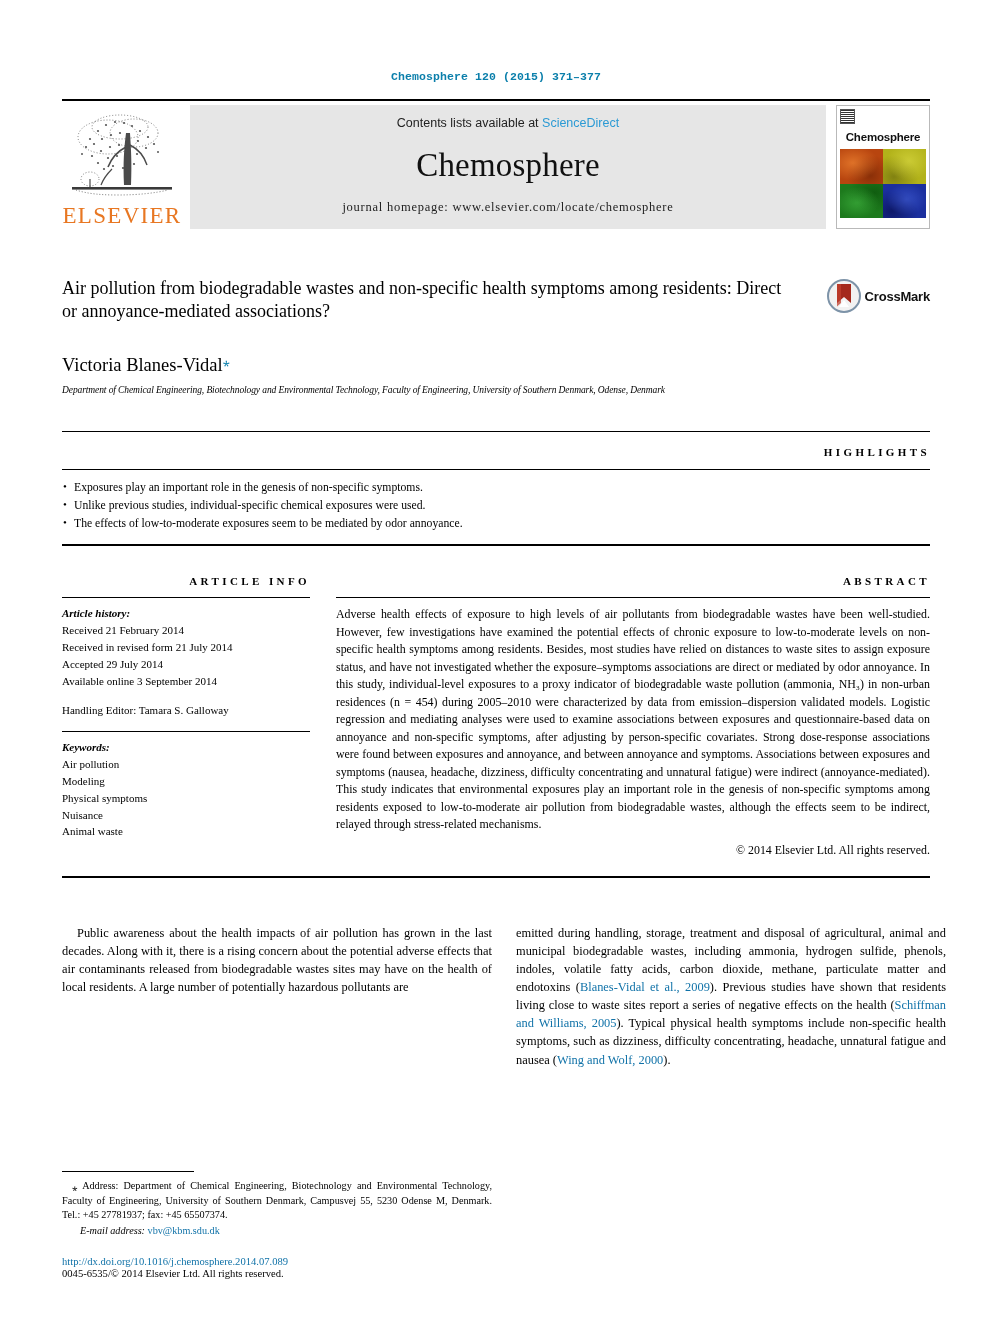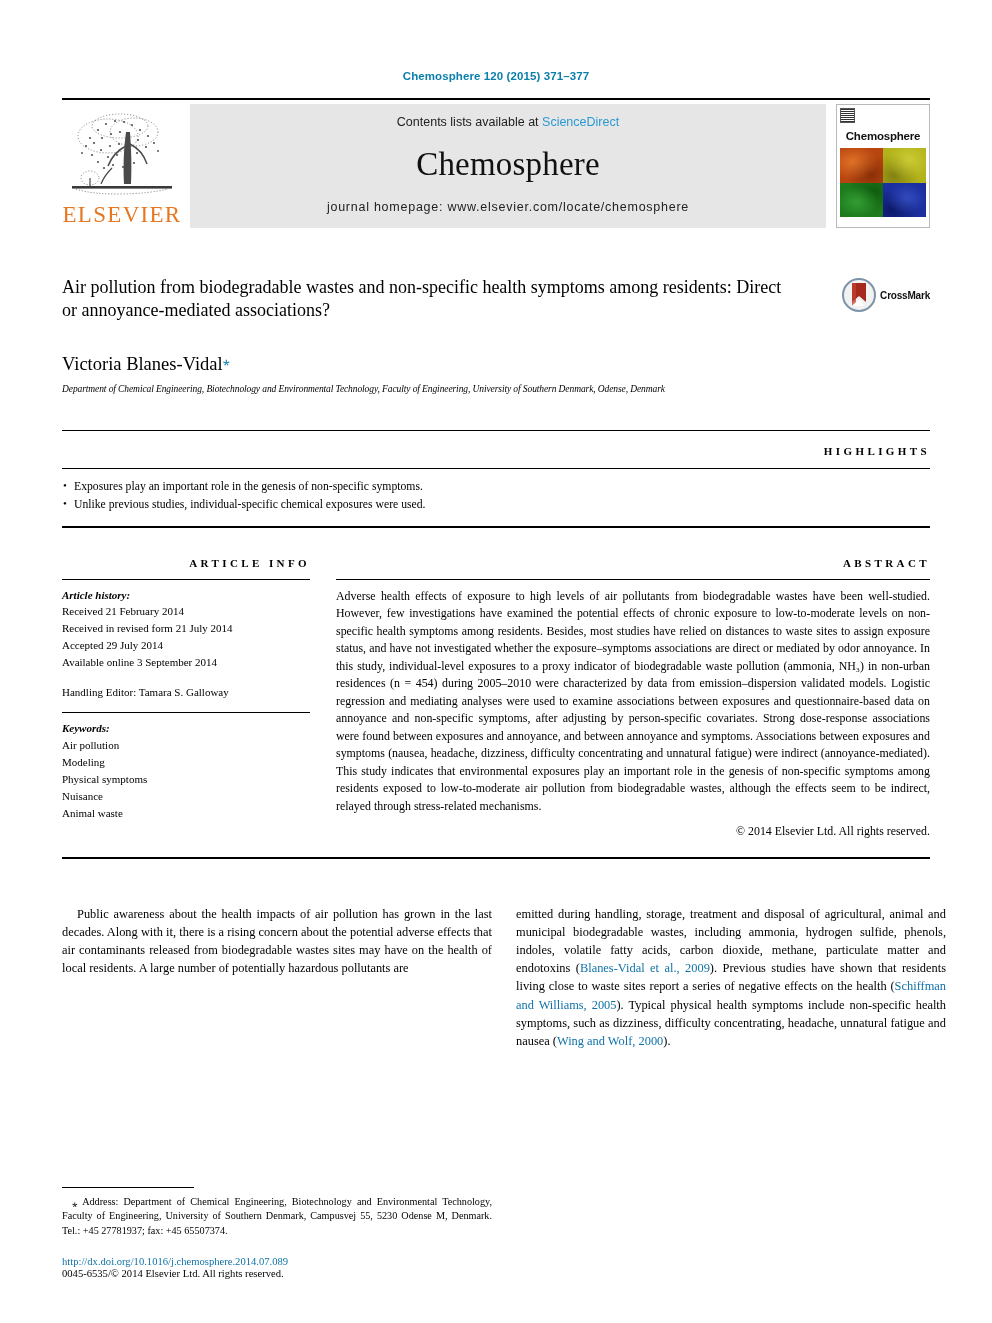--- a/index.html
+++ b/index.html
@@ -27,7 +27,7 @@
   .cite-line {
     text-align: center;
     color: #0b7fab;
-    font-family: Liberation Sans, sans-serif;
+    font-family: Liberation Mono, monospace;
     font-size: 11.5px;
     font-weight: 700;
     letter-spacing: 0.1px;

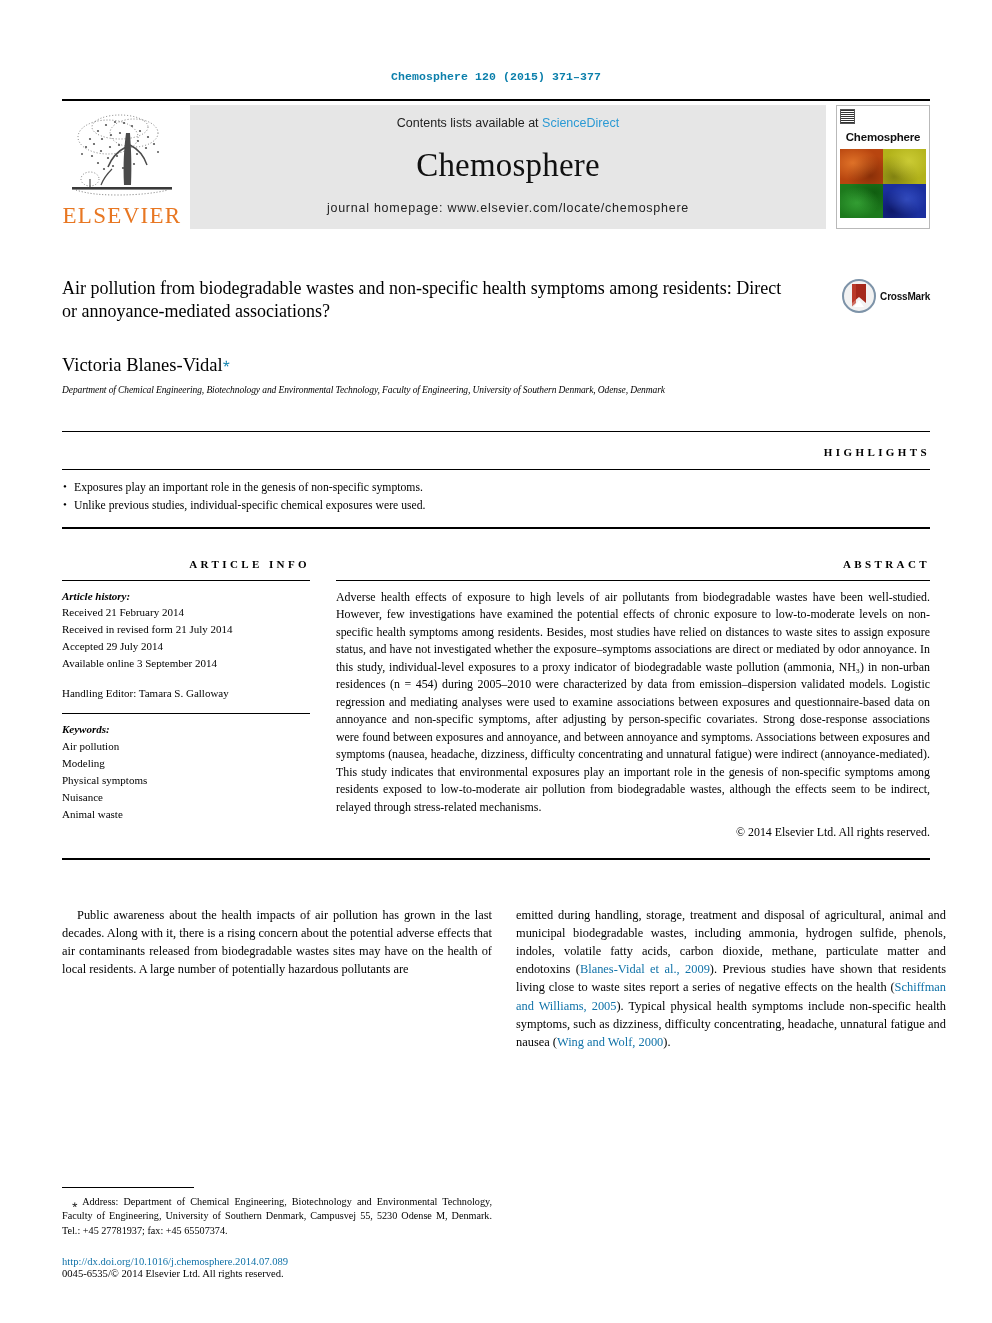--- a/index.html
+++ b/index.html
@@ -88,7 +88,7 @@
     line-height: 1;
   }
   .homepage-line {
-    font-family: Liberation Sans, sans-serif;
+    font-family: Liberation Serif, serif;
     font-size: 12.5px;
     color: #222;
     letter-spacing: 0.75px;

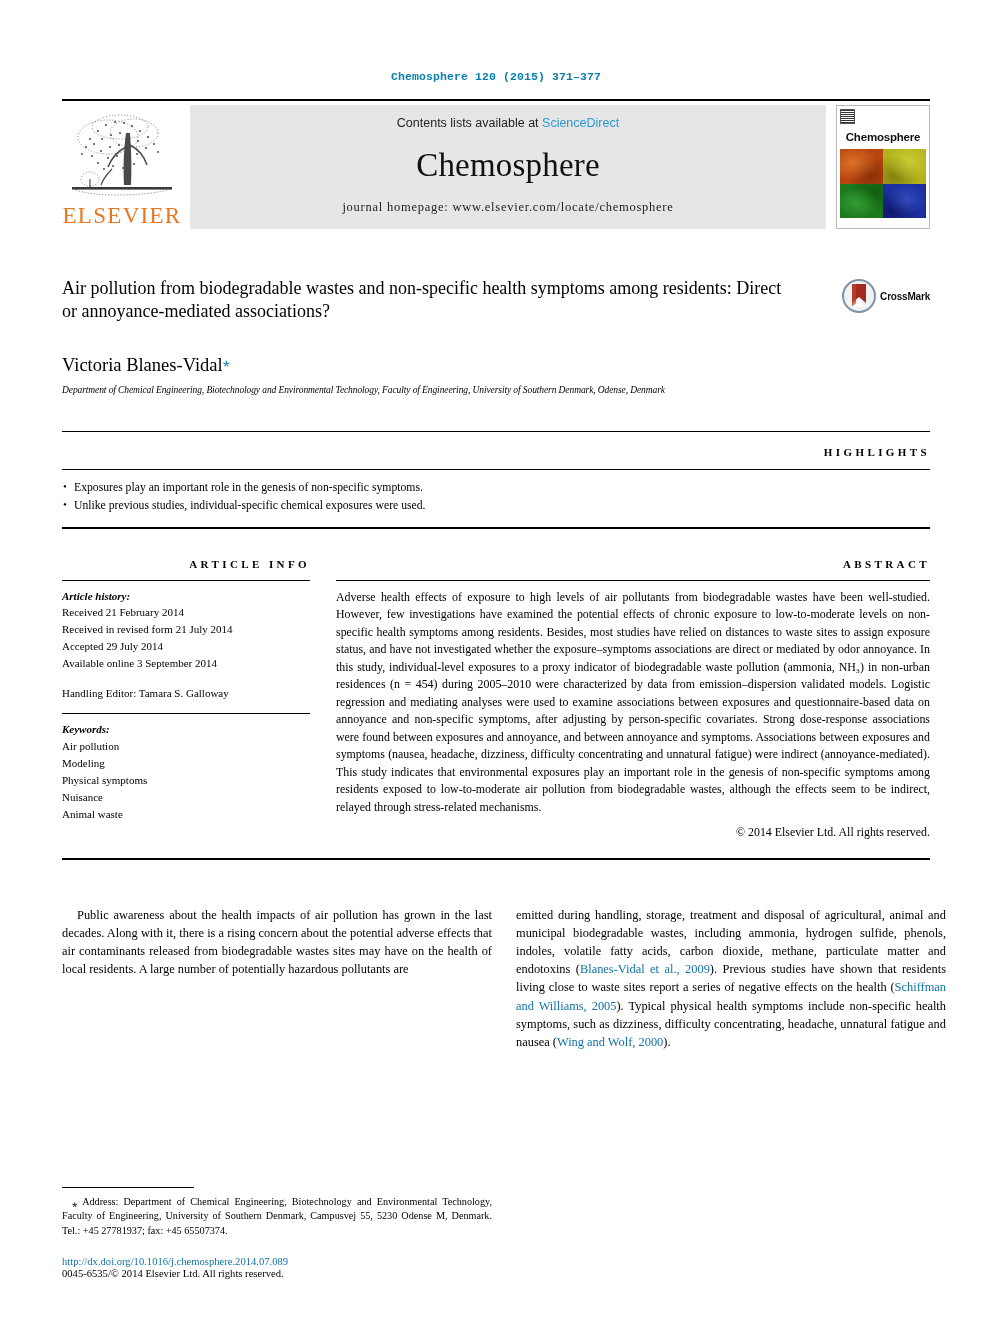--- a/index.html
+++ b/index.html
@@ -171,7 +171,7 @@
   .cm-badge { width: 34px; height: 34px; display:block; }
   .cm-text {
     font-family: "Liberation Sans", sans-serif;
-    font-size: 10px;
+    font-size: 13px;
     font-weight: 700;
     color: #111;
     letter-spacing: -0.2px;

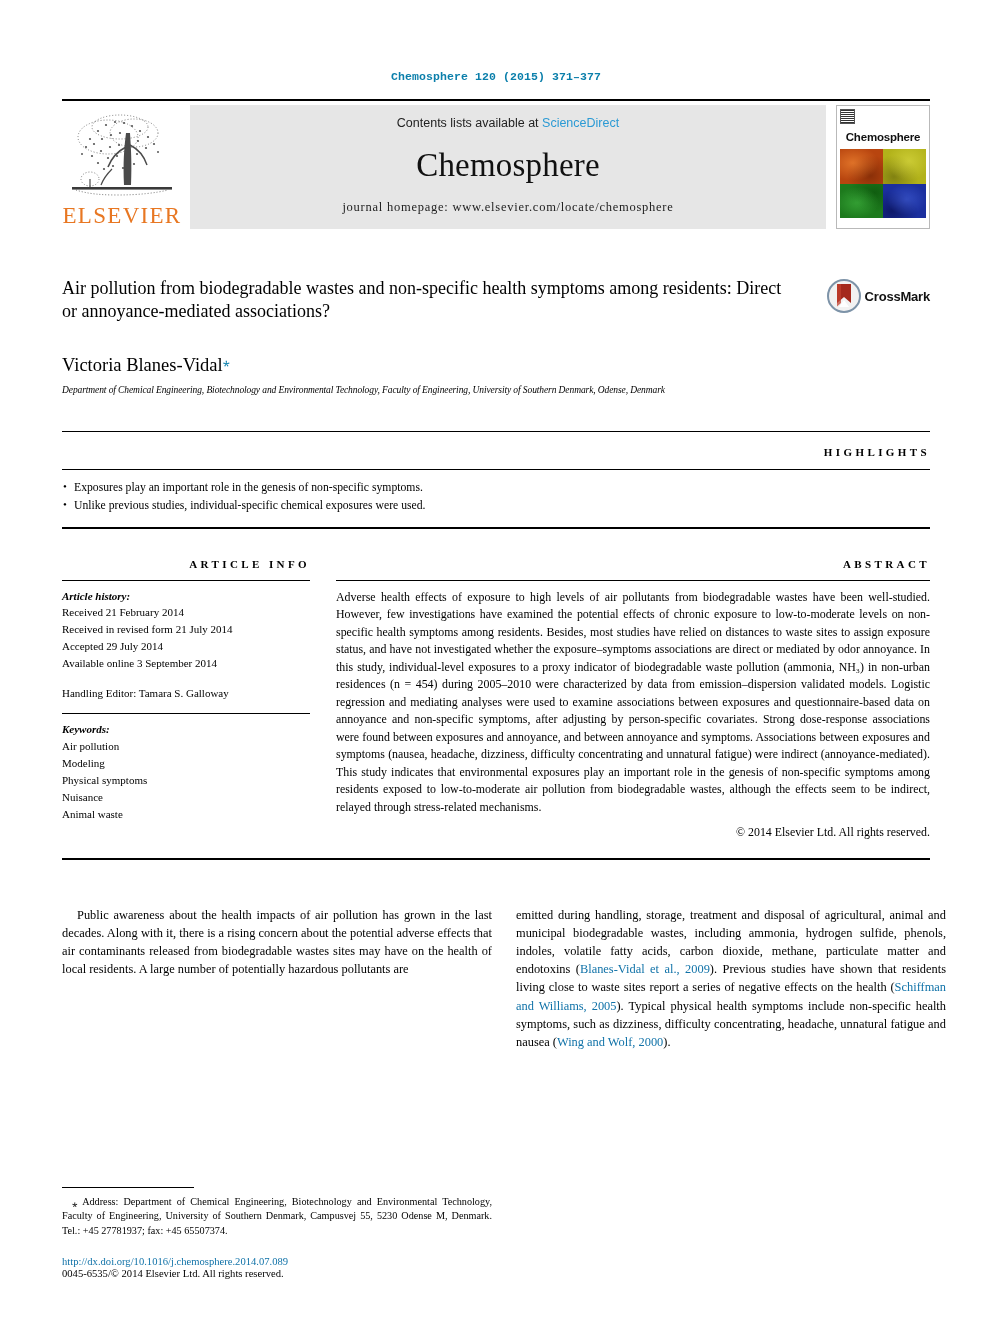--- a/index.html
+++ b/index.html
@@ -419,6 +419,7 @@
   <ul class="hl-list">
     <li>Exposures play an important role in the genesis of non-specific symptoms.</li>
     <li>Unlike previous studies, individual-specific chemical exposures were used.</li>
+    <li>The effects of low-to-moderate exposures seem to be mediated by odor annoyance.</li>
   </ul>
   <div class="hl-rule-bot"></div>
 

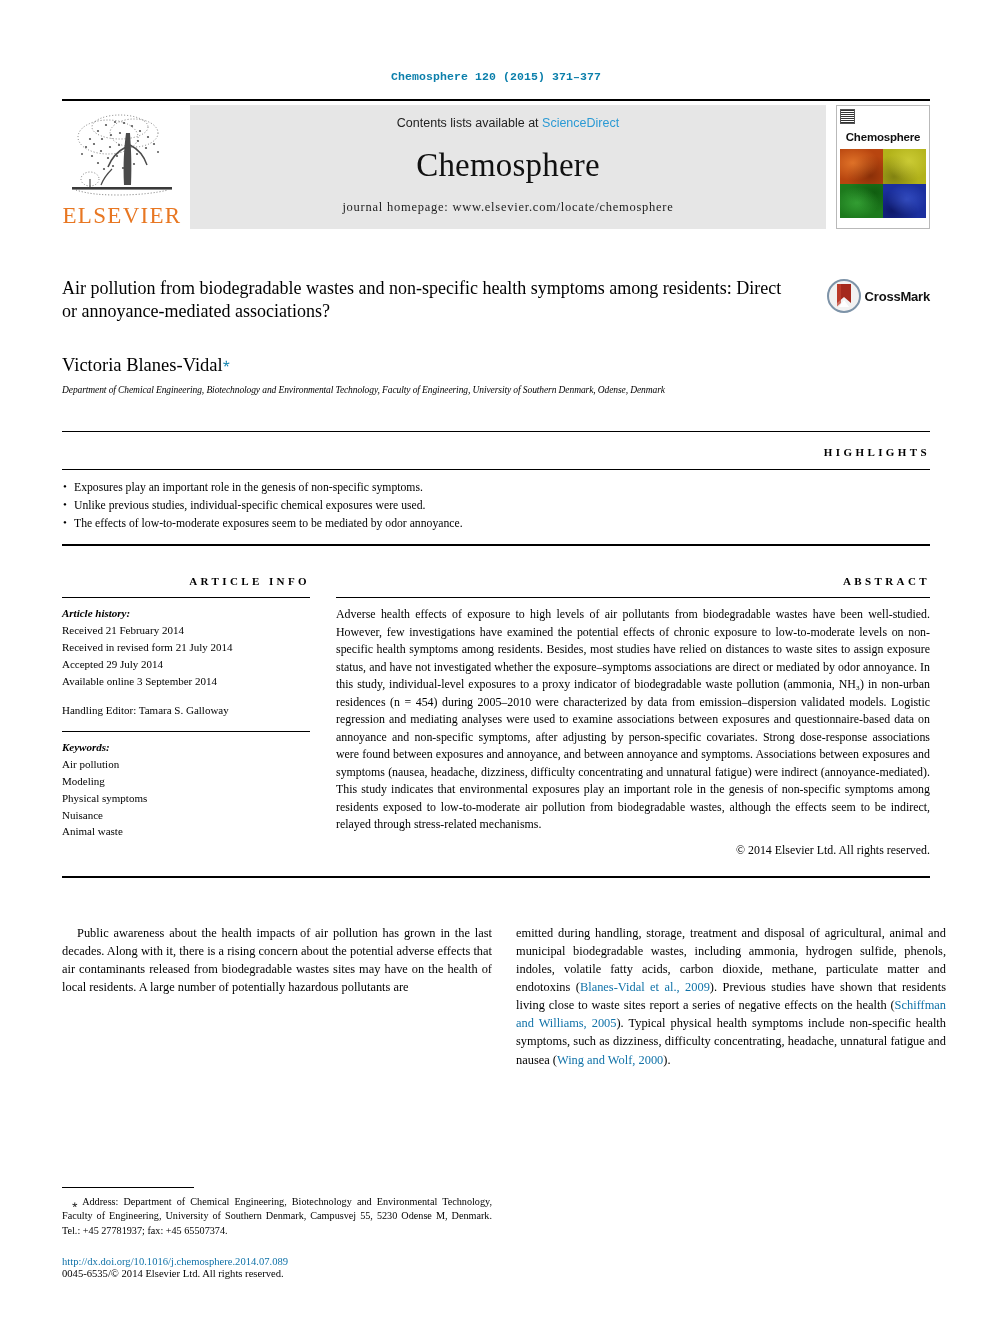--- a/index.html
+++ b/index.html
@@ -470,6 +470,7 @@
   <div class="foot-wrap">
     <div class="foot-rule"></div>
     <div class="foot-text"><span>⁎</span> <span>Address: Department of Chemical Engineering, Biotechnology and Environmental Technology, Faculty of Engineering, University of Southern Denmark, Campusvej 55, 5230 Odense M, Denmark. Tel.: +45 27781937; fax: +45 65507374.</span></div>
+    <div class="foot-text foot-email"><i>E-mail address:</i> <span class="ref">vbv@kbm.sdu.dk</span></div>
     <div class="doi-block">
       <span class="doi-link">http://dx.doi.org/10.1016/j.chemosphere.2014.07.089</span>
       <div class="issn-line">0045-6535/© 2014 Elsevier Ltd. All rights reserved.</div>

